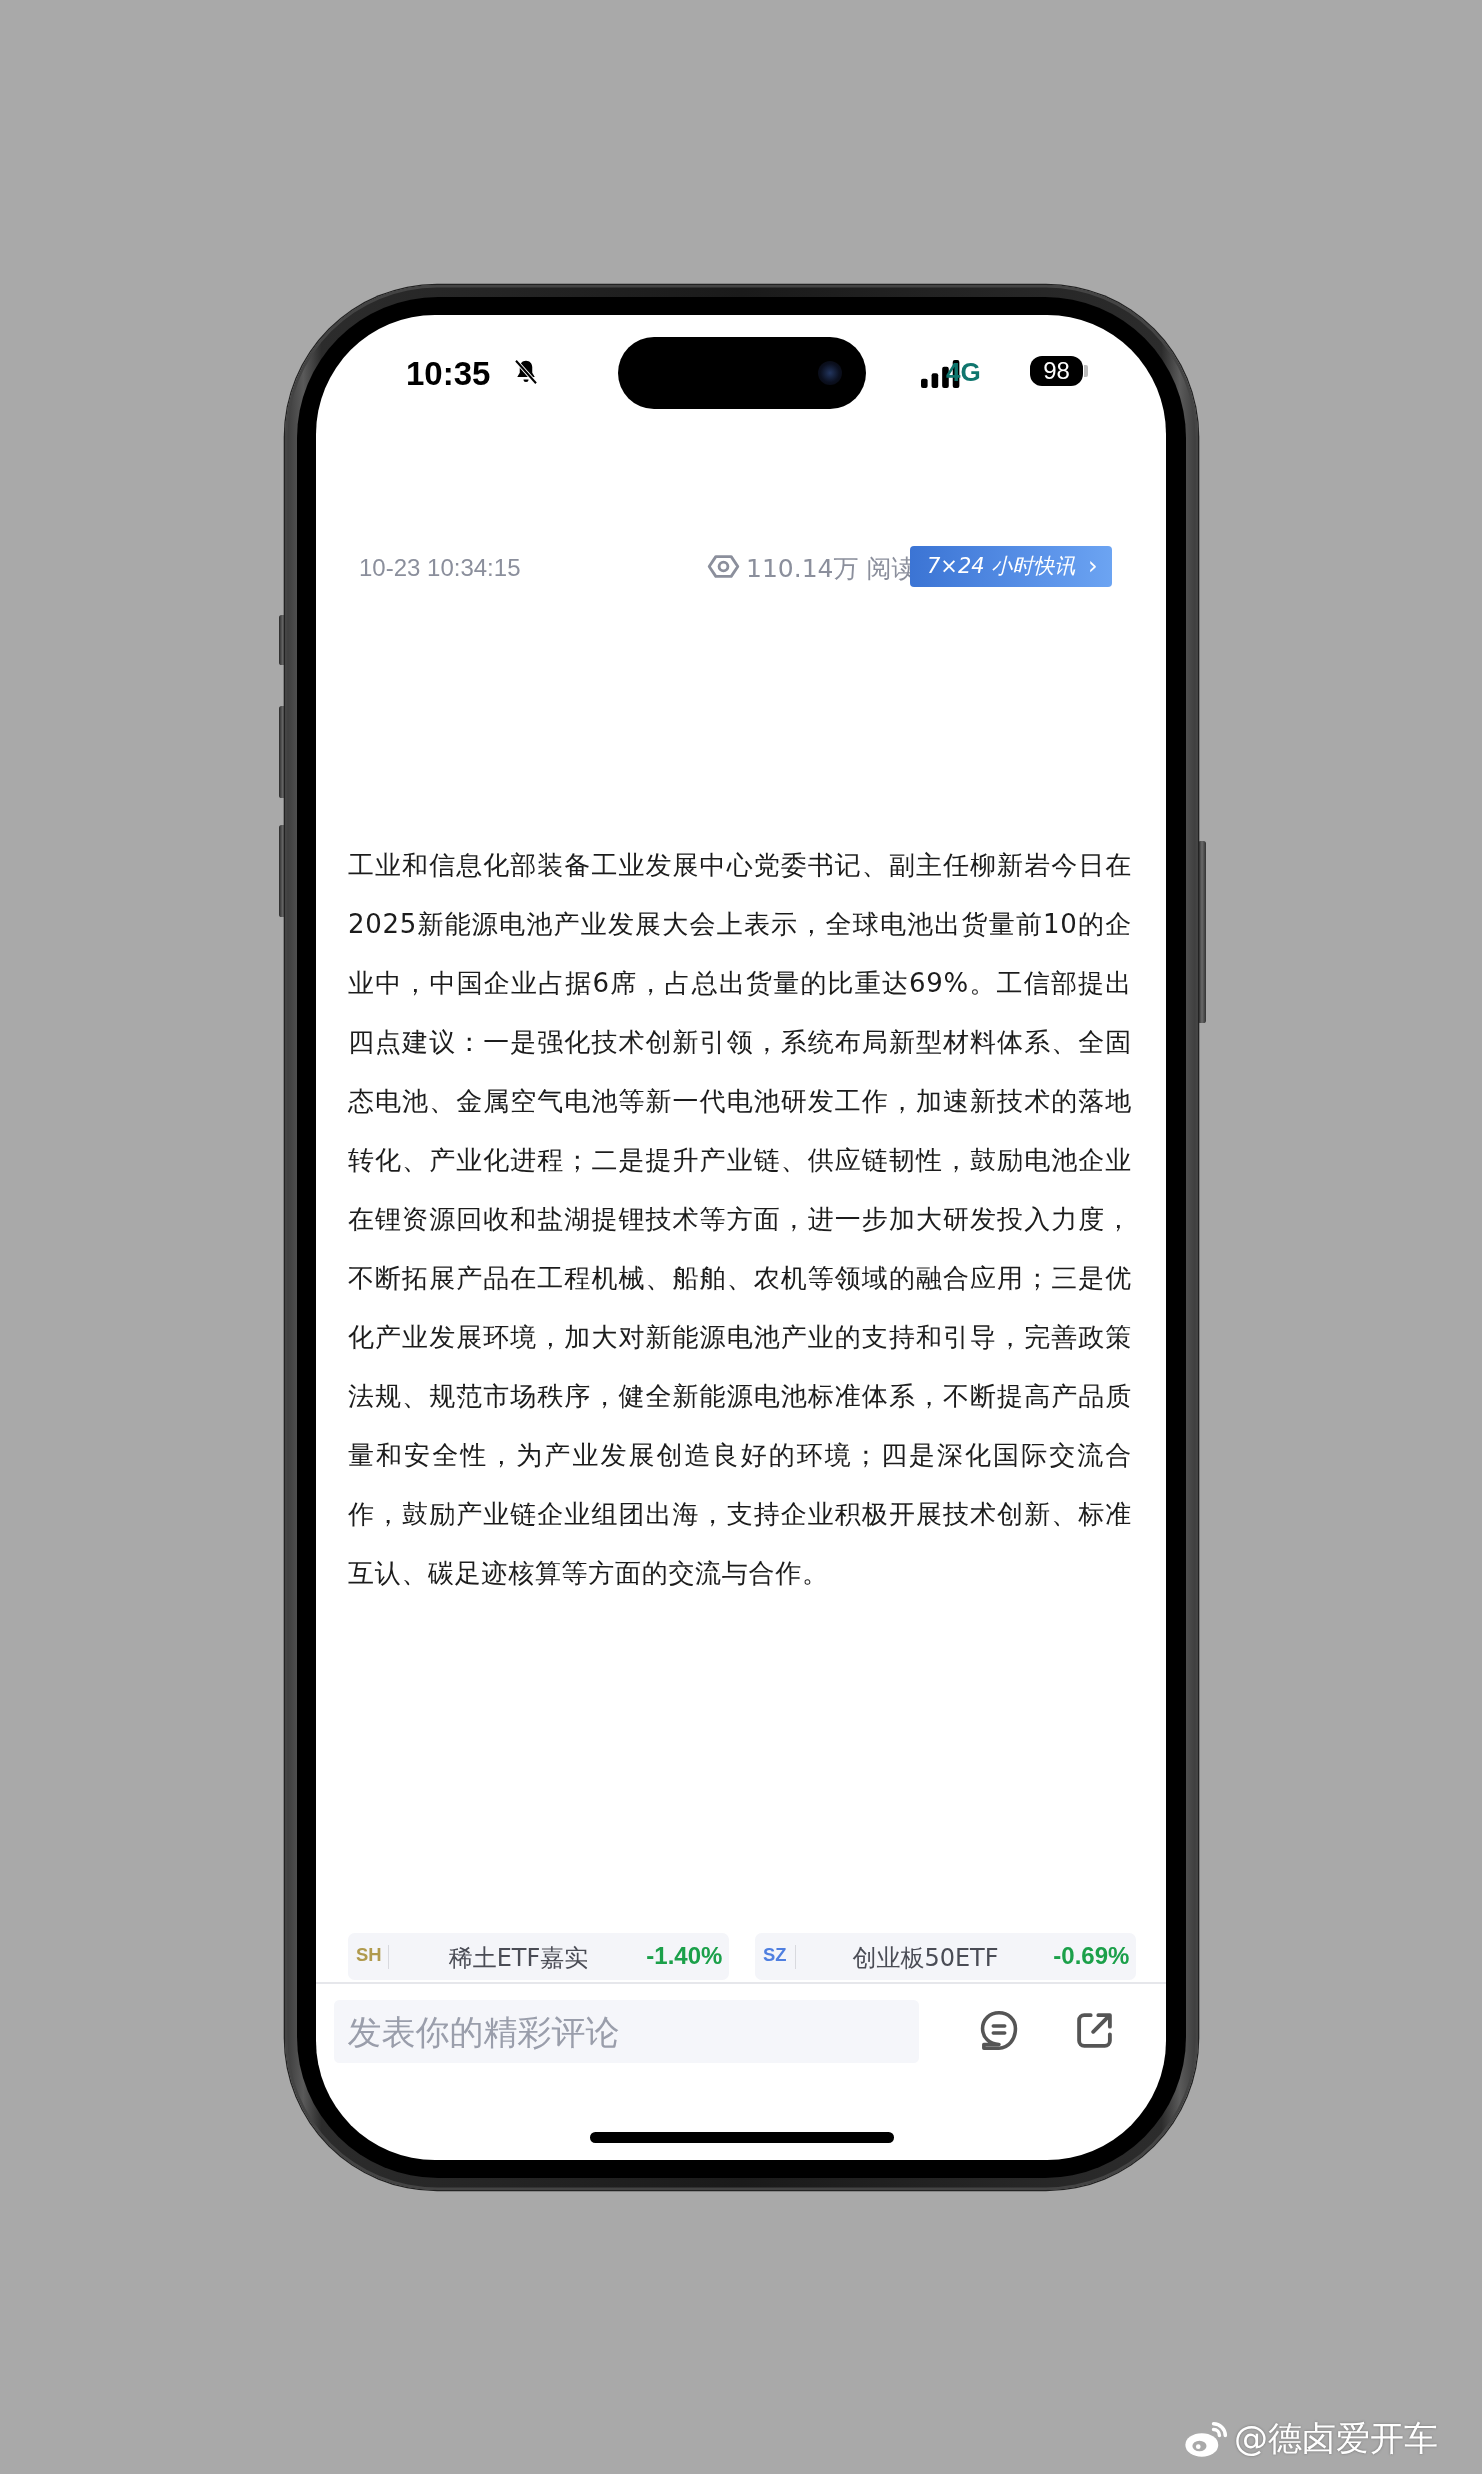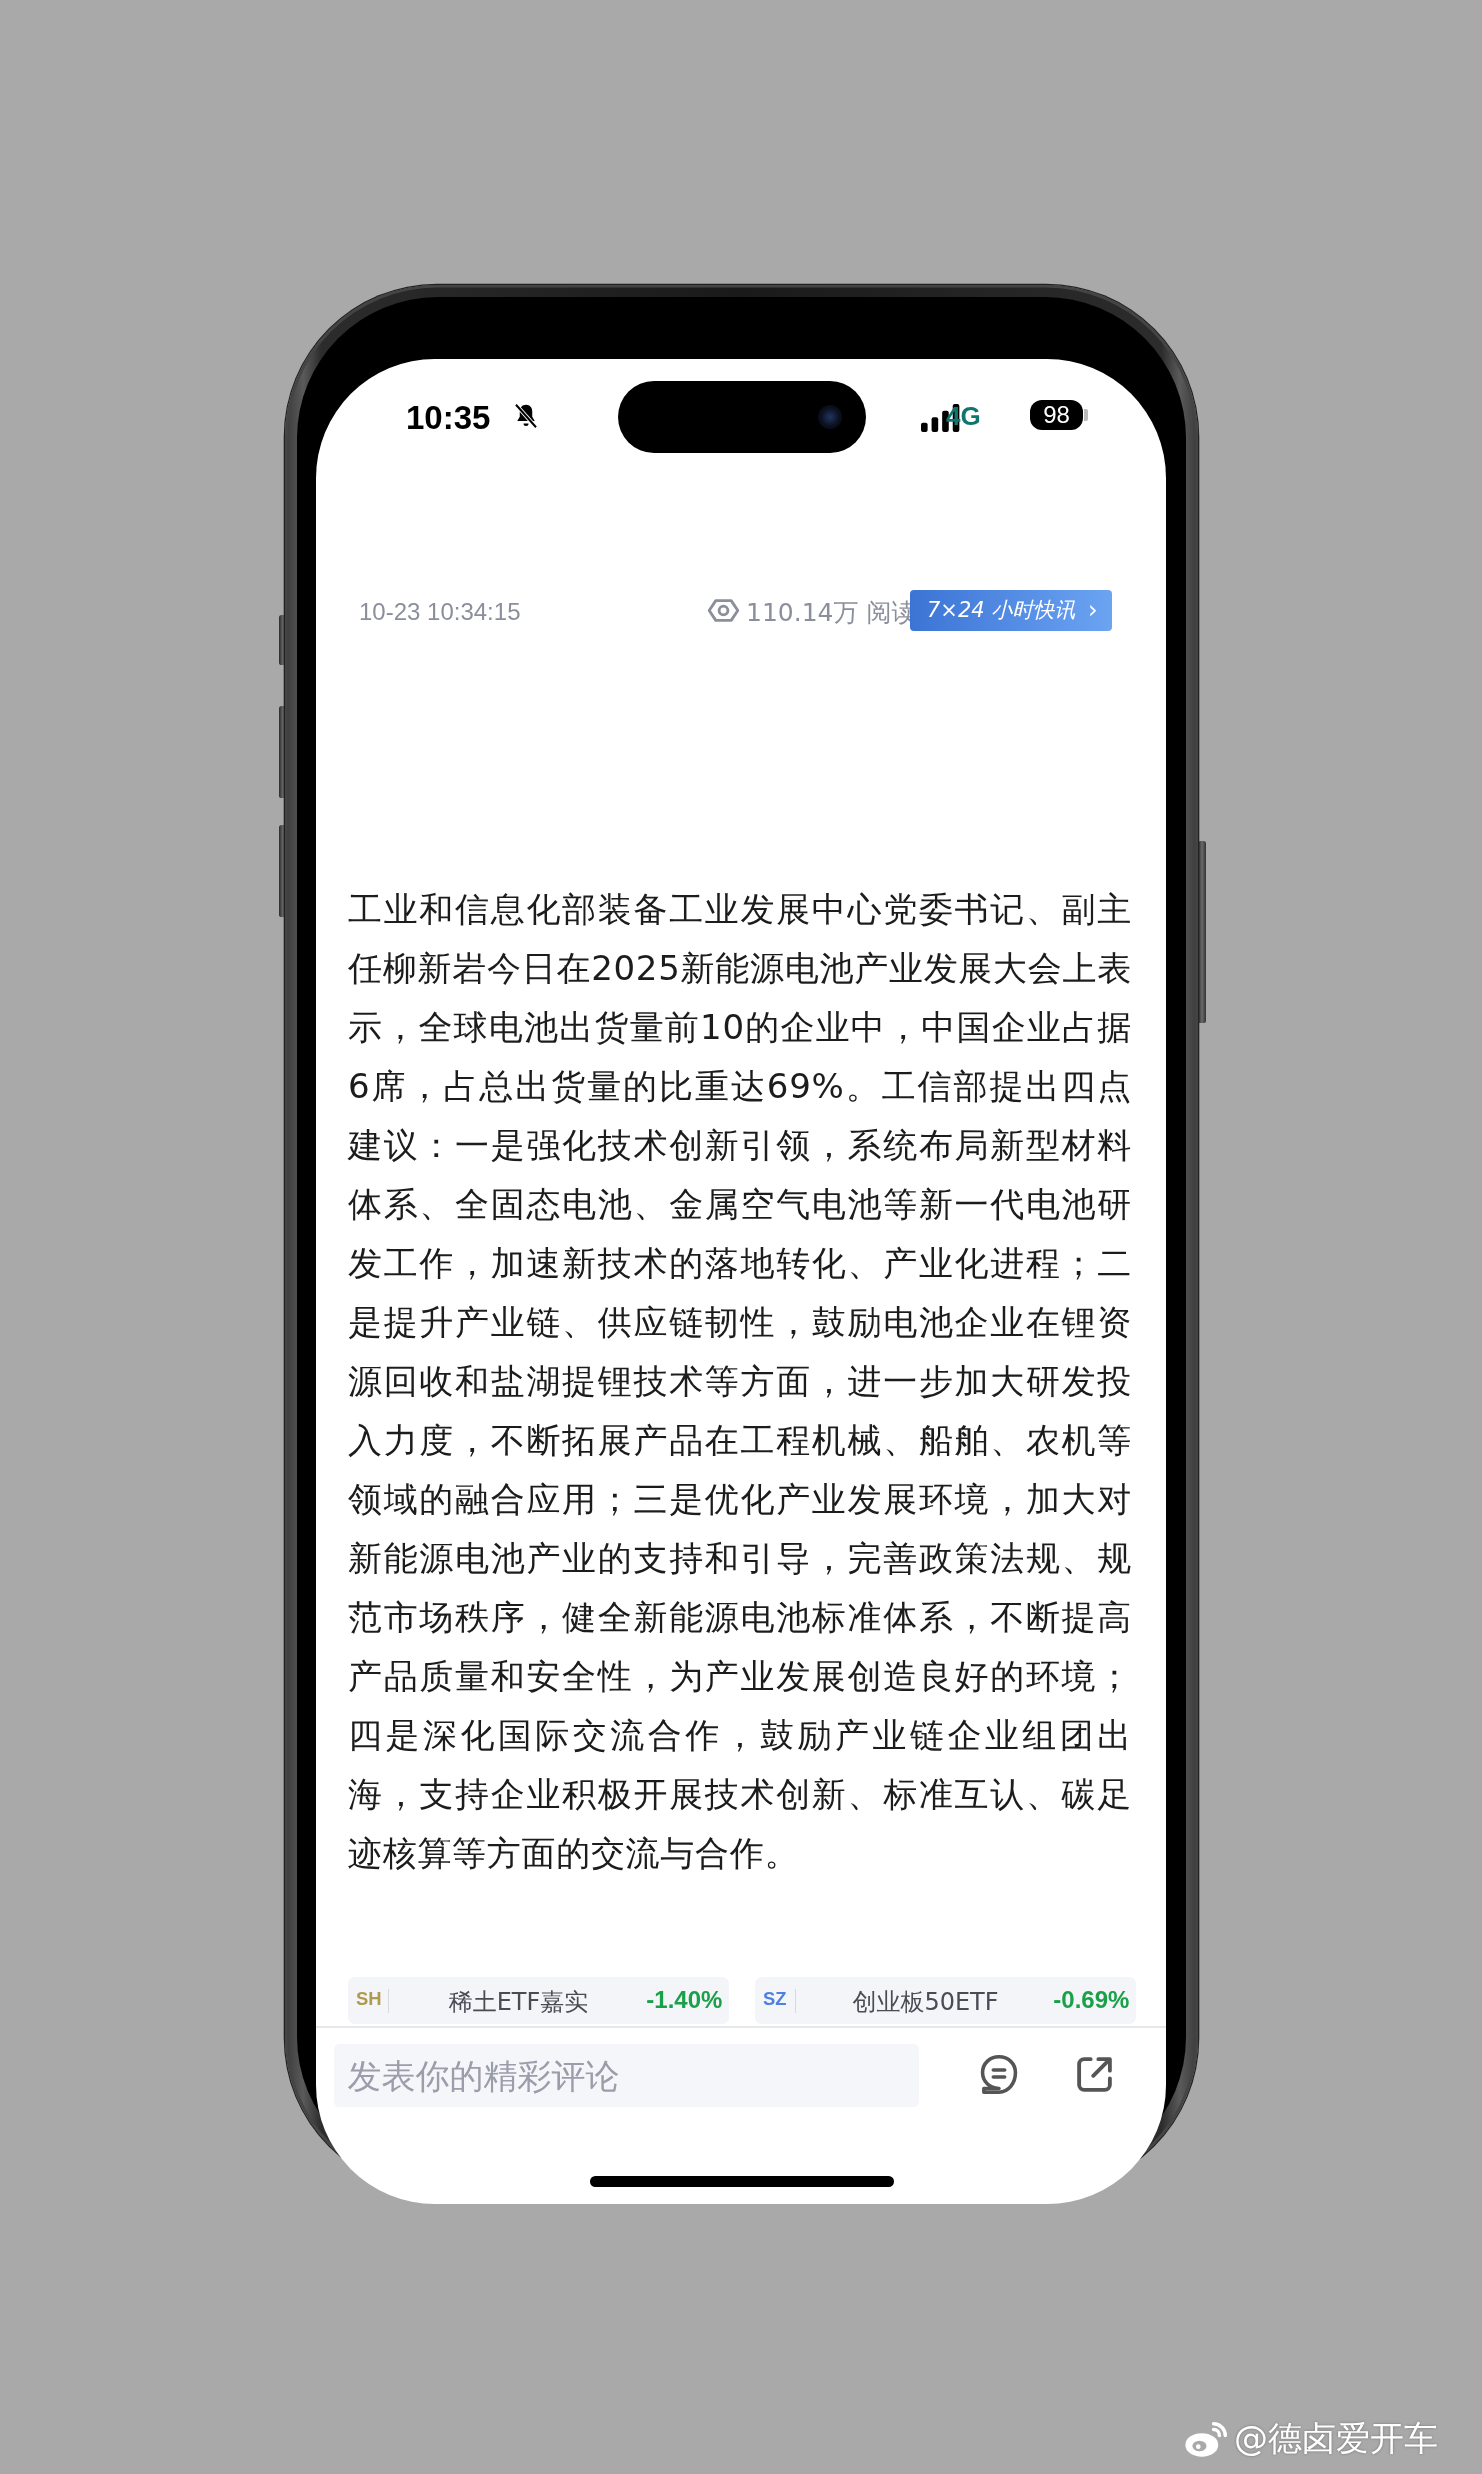--- a/index.html
+++ b/index.html
@@ -22,7 +22,7 @@
 
   .screen {
     position: absolute; left: 316px; top: 315px; width: 850px; height: 1845px;
-    border-radius: 119px; background: #ffffff; overflow: hidden; margin-top: 44px;
+    border-radius: 119px; background: #ffffff; overflow: hidden;
   }
 
   

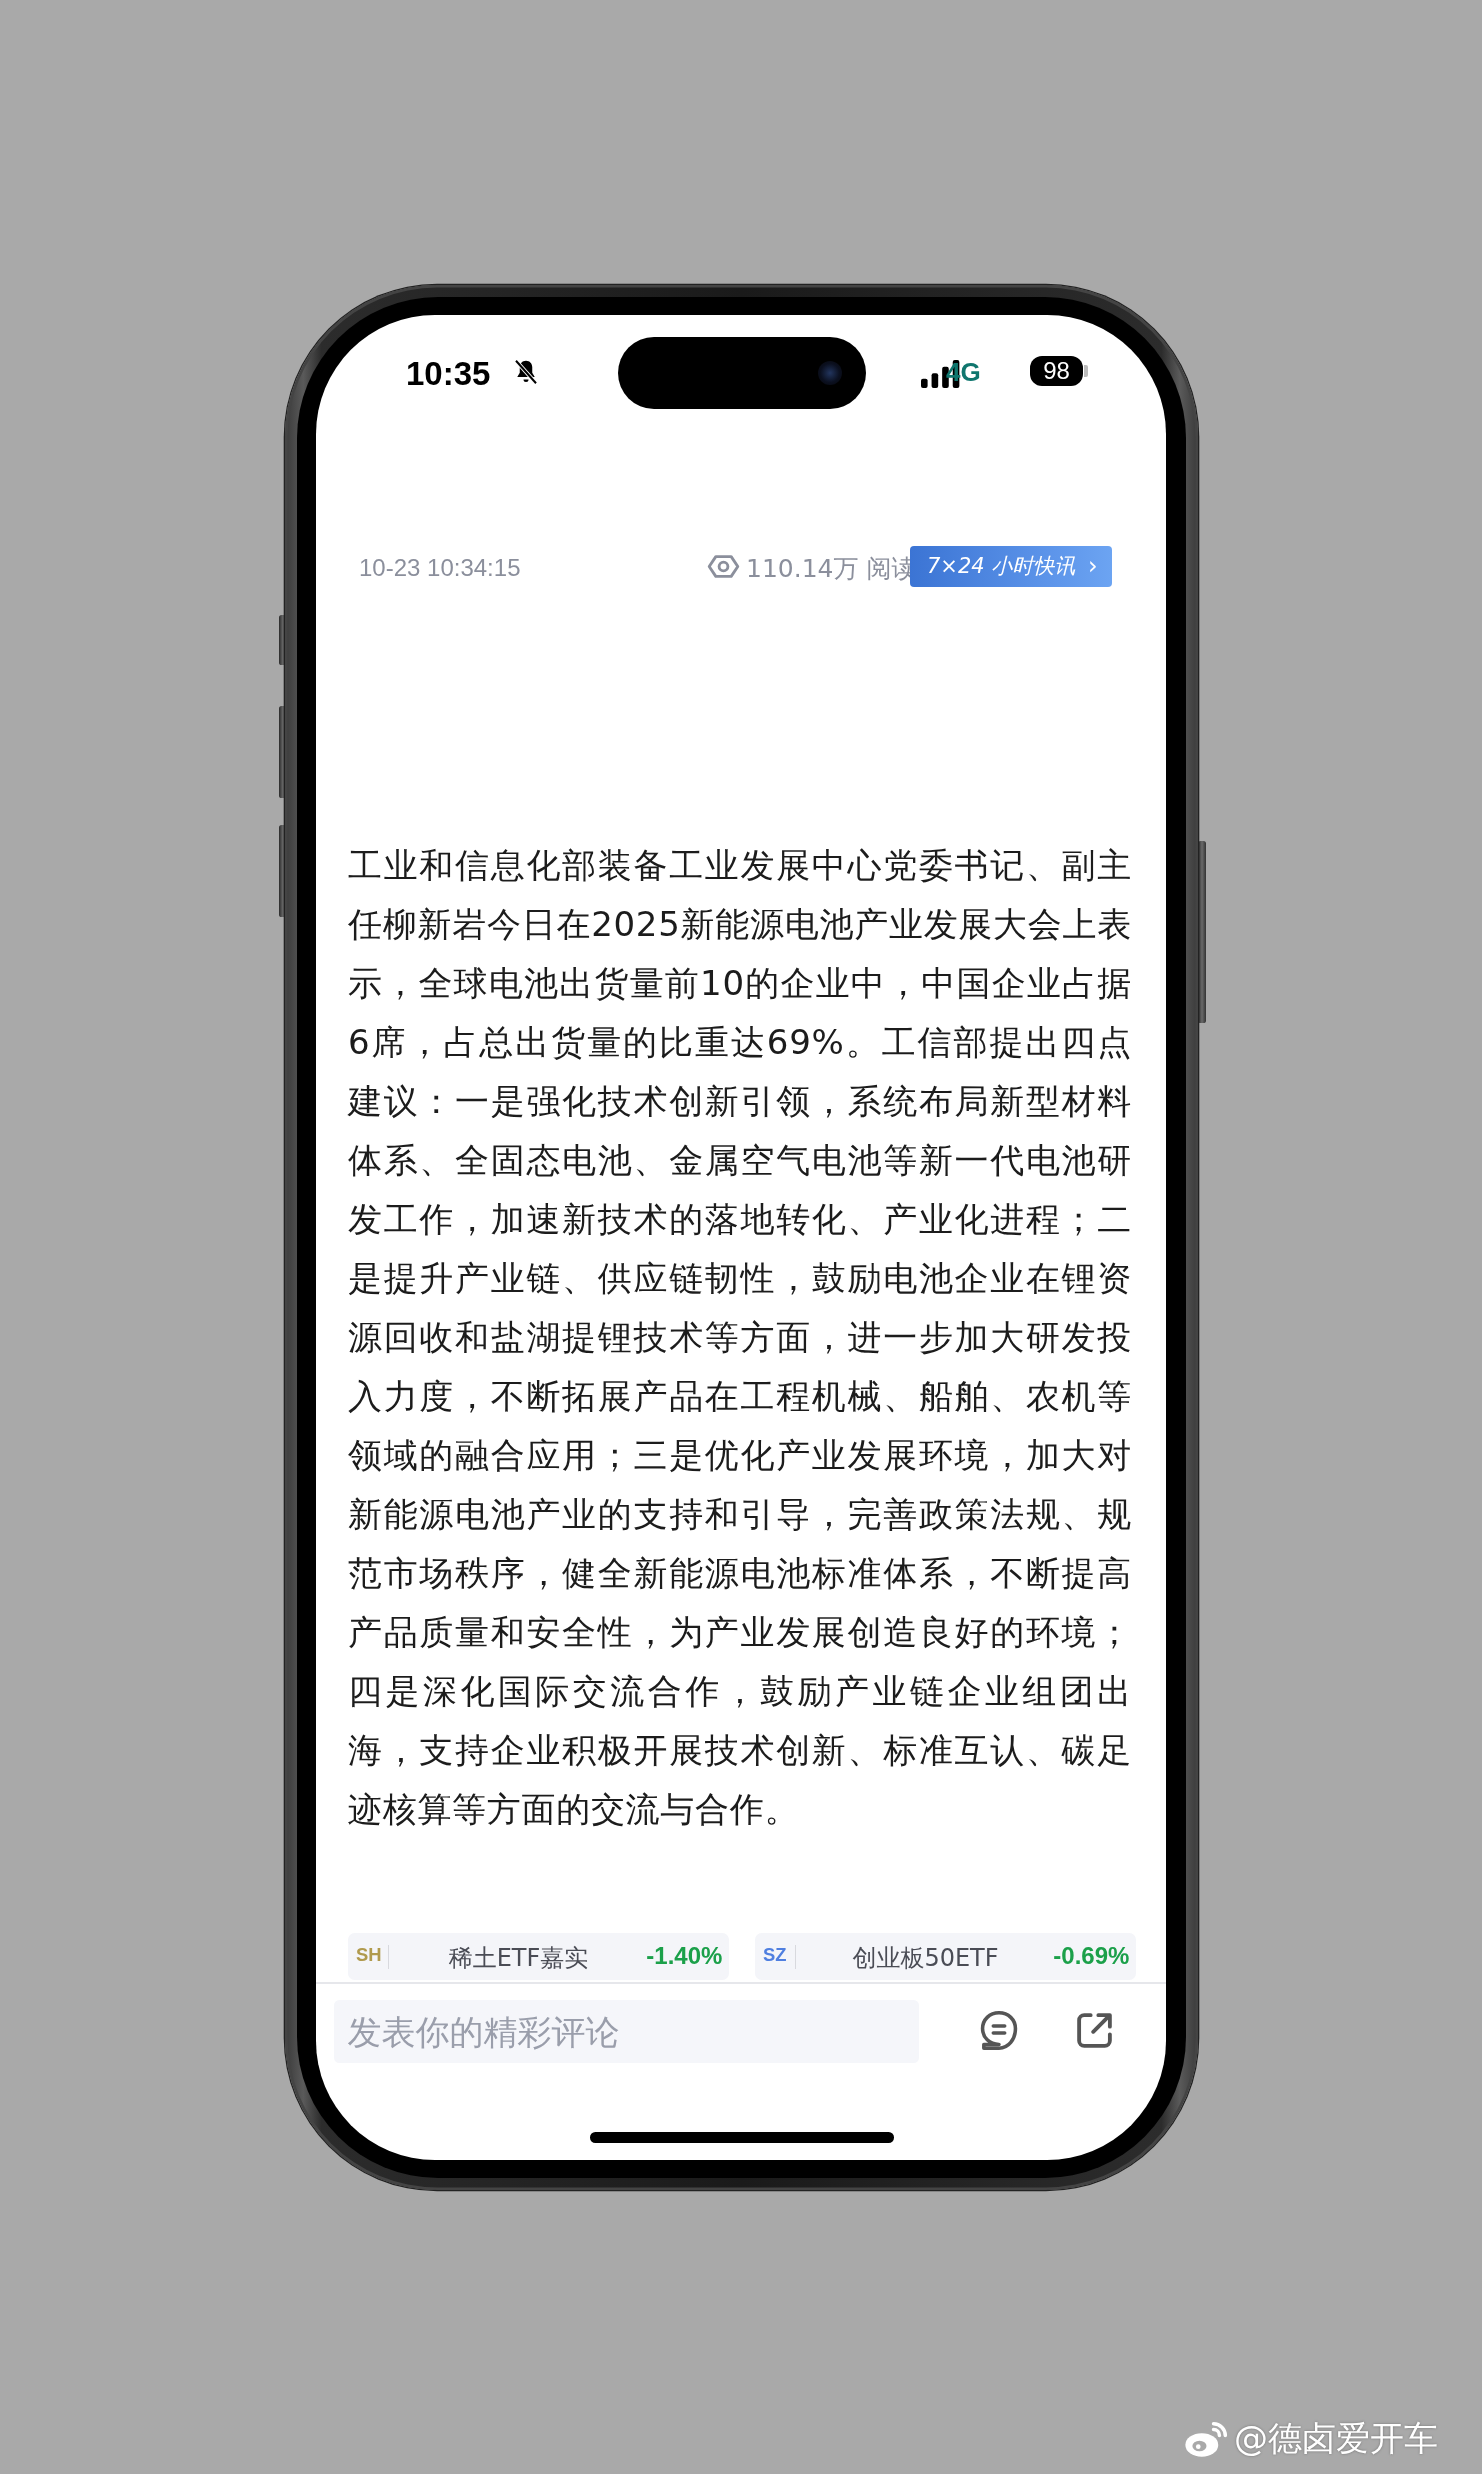--- a/index.html
+++ b/index.html
@@ -61,7 +61,7 @@
     color: #2b2b2b; line-height: 63px; letter-spacing: 1.3px; }
 
   
-  .body-text { position: absolute; left: 32px; top: 521px; width: 784px; font-size: 34px; color: #1c1c1c;
+  .body-text { position: absolute; left: 32px; top: 521px; width: 784px; font-size: 26px; color: #1c1c1c;
     line-height: 59px; letter-spacing: 0.7px; text-align: justify; }
 
   

